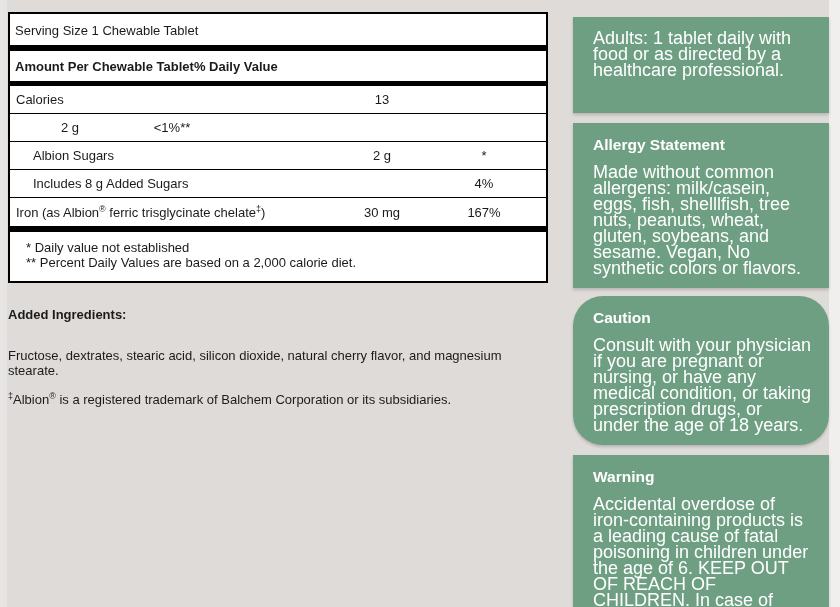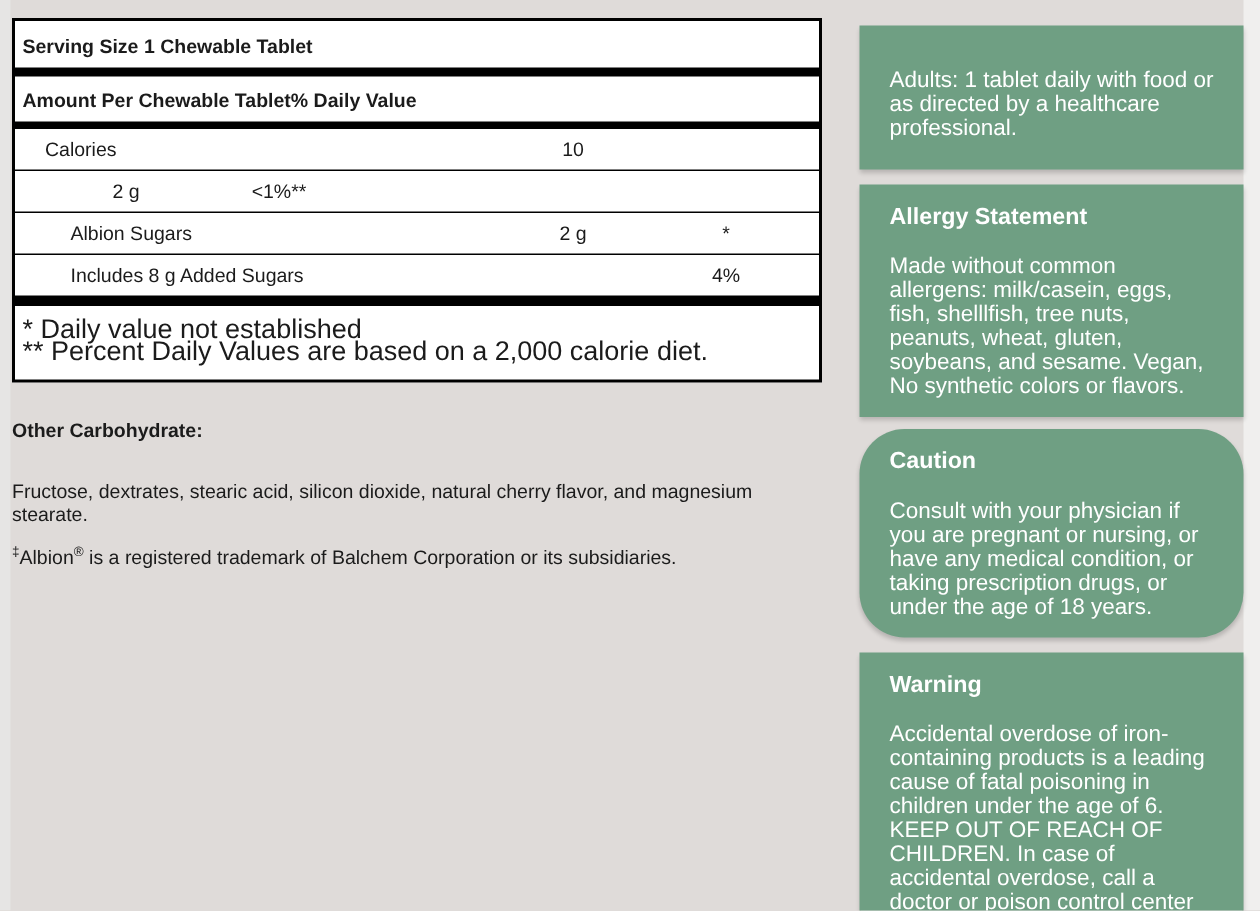--- a/index.html
+++ b/index.html
@@ -29,7 +29,7 @@
     border: 2px solid #000;
     font-size: 13px;
   }
-  .serving-row { padding: 9px 7px 7px 5px; font-weight: bold; }
+  .serving-row { padding: 9px 7px 7px 5px; }
   .bar { background: #000; width: 100%; }
   .bar.h6 { height: 6px; }
   .bar.h5 { height: 5px; }

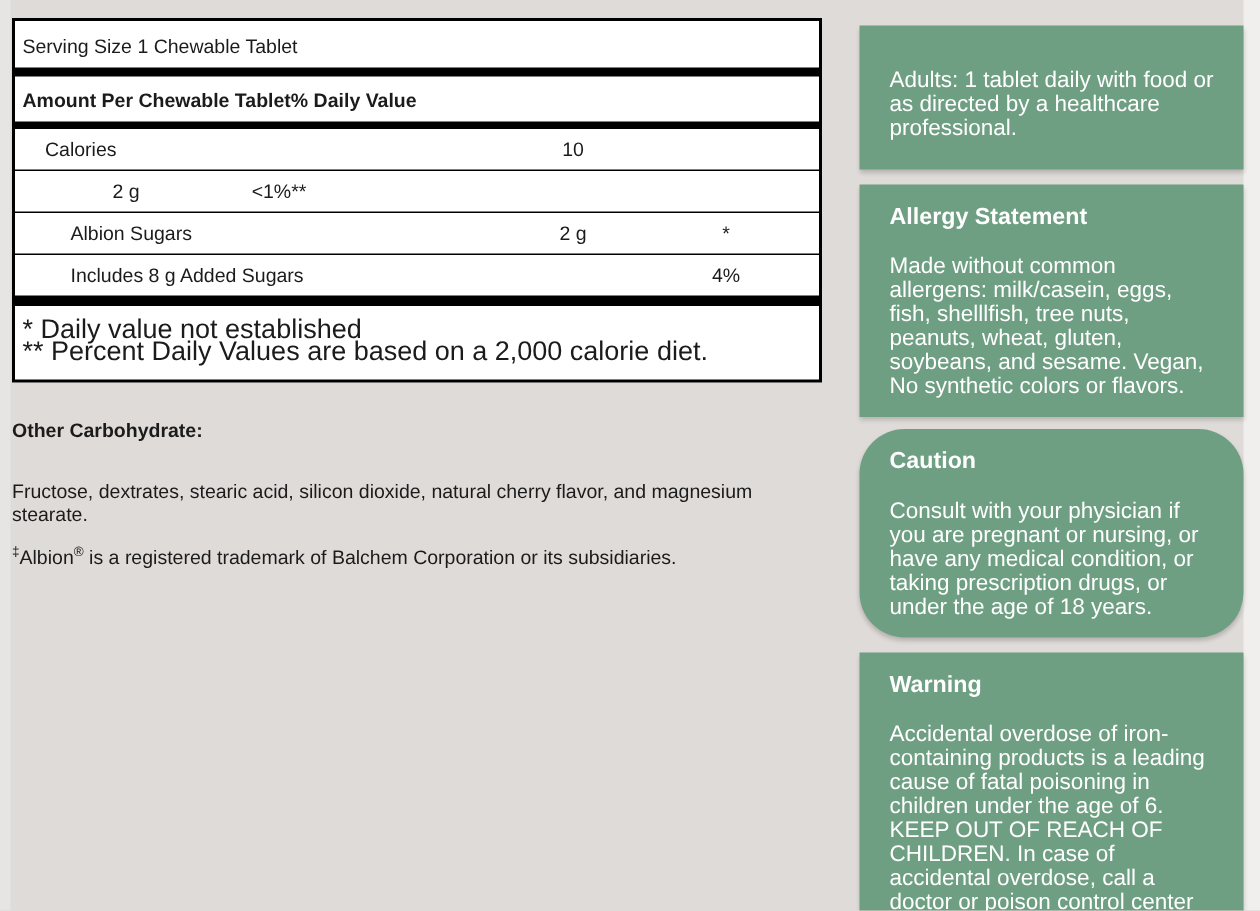--- a/index.html
+++ b/index.html
@@ -63,7 +63,7 @@
     box-shadow: 0 2px 3px rgba(0,0,0,0.18);
   }
   .info-box .box-title { font-weight: bold; font-size: 15.5px; margin-bottom: 10px; }
-  .info-box .box-body { font-size: 15px; line-height: 16px; margin-top: 16px; }
+  .info-box .box-body { font-size: 18px; line-height: 16px; }
   .mb10 { margin-bottom: 10px; }
   .mb8  { margin-bottom: 8px; }
   .minh-suggested { min-height: 96px; }

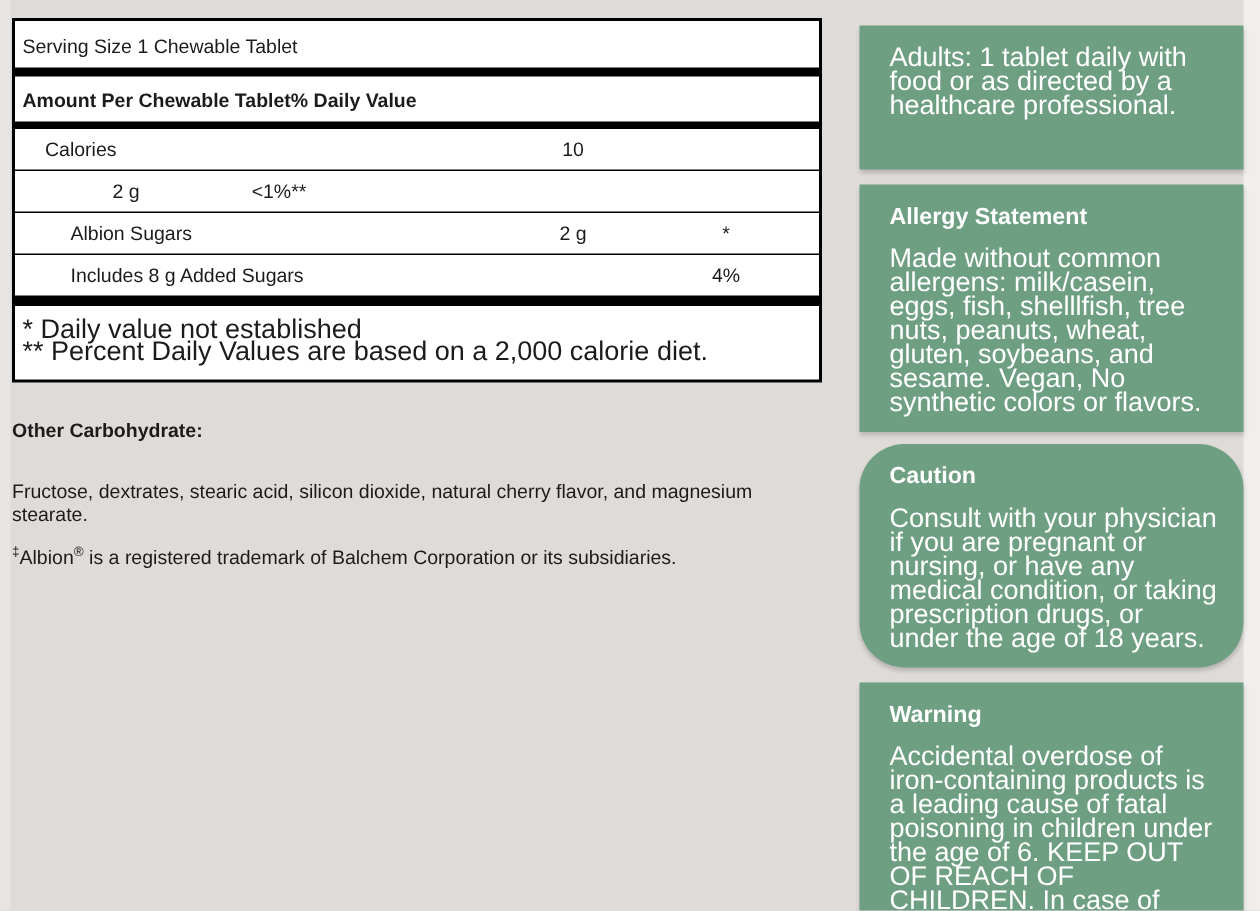--- a/index.html
+++ b/index.html
@@ -39,7 +39,7 @@
   }
   .facts-header .dv-head { padding-right: 18px; }
   .frow {
-    display: flex; align-items: center; height: 28px; padding-left: 20px;
+    display: flex; align-items: center; height: 28px; padding-left: 6px;
   }
   .frow.lined { border-bottom: 1px solid #000; }
   .frow .fname { flex: 1; }

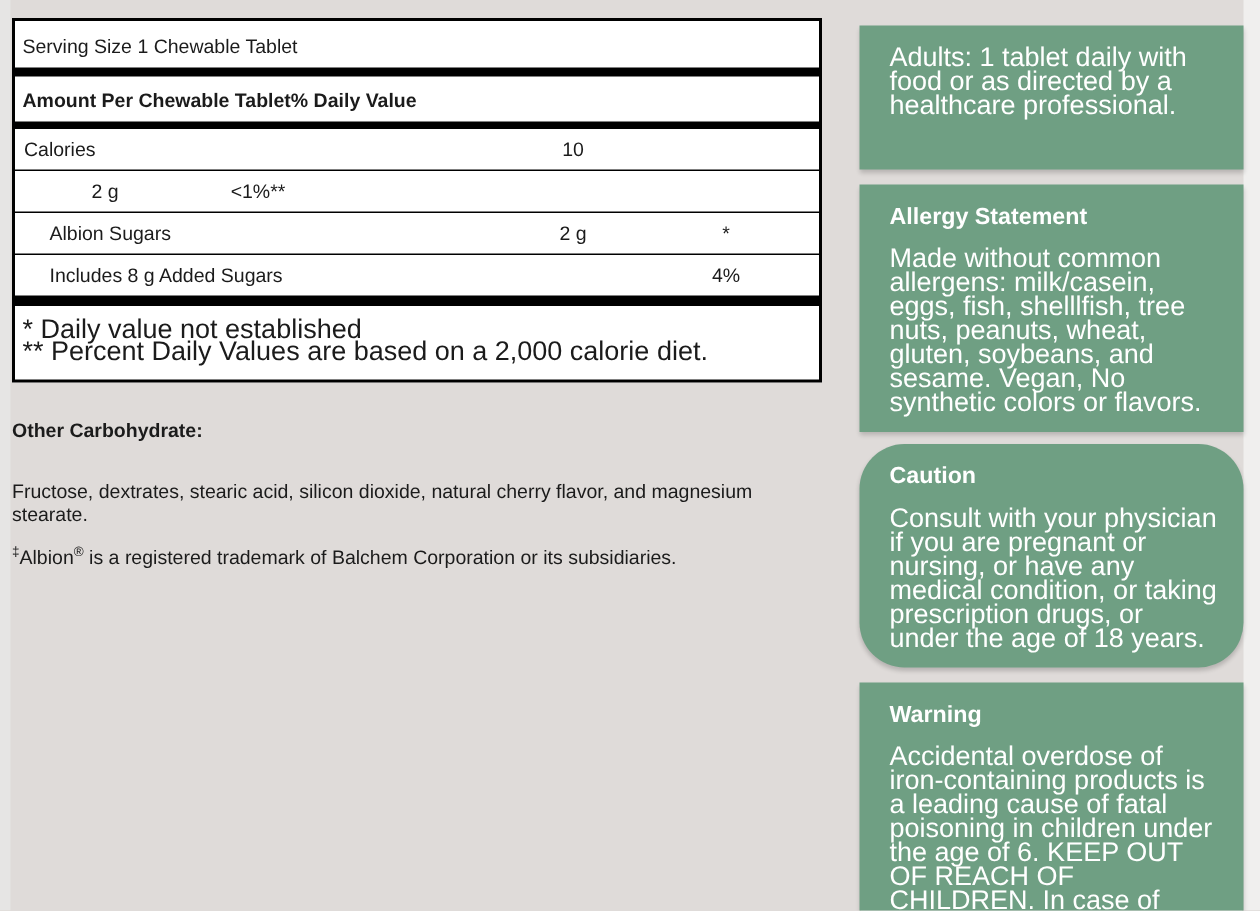--- a/index.html
+++ b/index.html
@@ -96,7 +96,7 @@
 
     <div class="frow lined">
       <span class="fname">Calories</span>
-      <span class="famount">10</span>
+      <span class="famount">13</span>
       <span class="fdv"></span>
     </div>
 

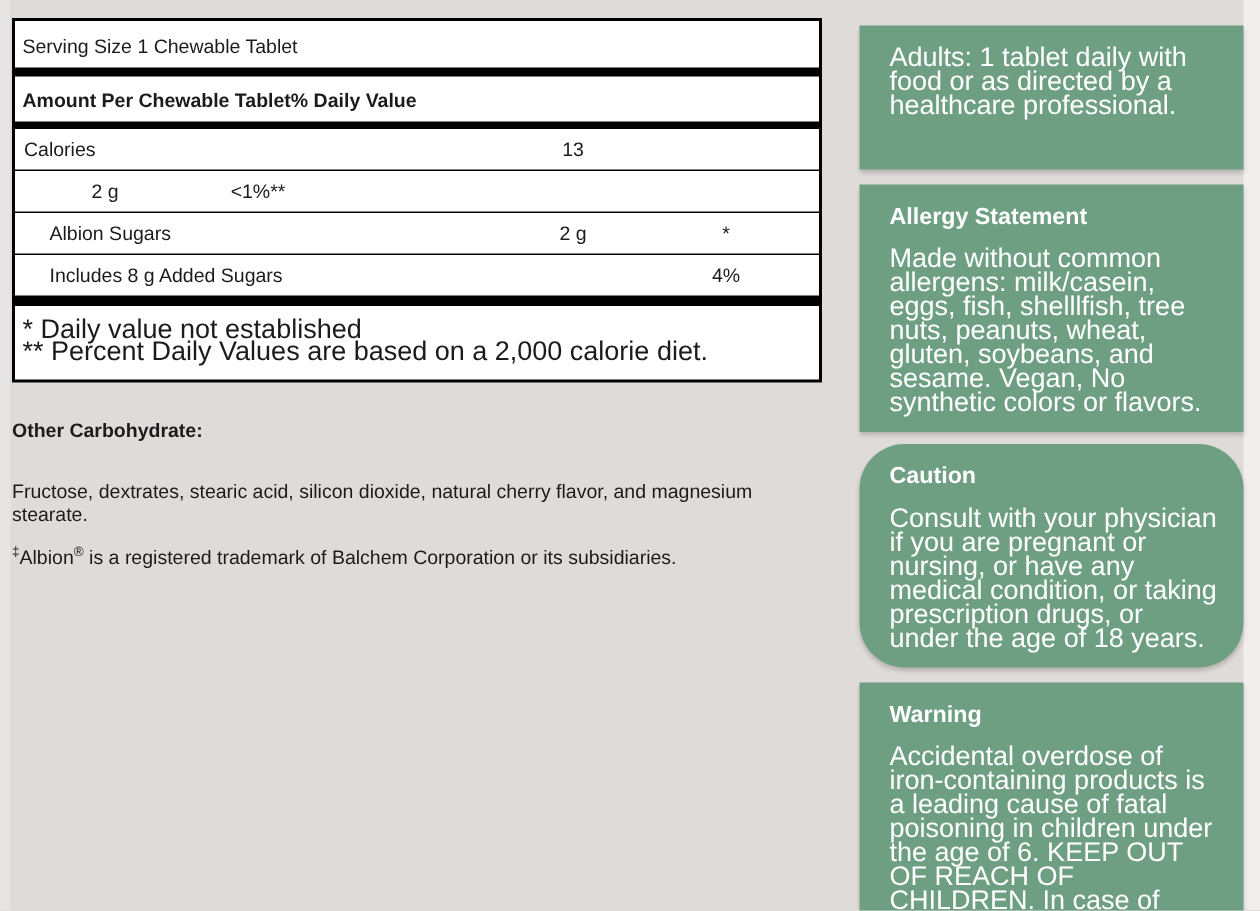--- a/index.html
+++ b/index.html
@@ -117,6 +117,11 @@
       <span class="fdv">4%</span>
     </div>
 
+    <div class="frow">
+      <span class="fname"><span>Iron (as Albion</span><sup>®</sup><span> ferric trisglycinate chelate</span><sup>‡</sup><span>)</span></span>
+      <span class="famount">30 mg</span>
+      <span class="fdv">167%</span>
+    </div>
 
     <div class="bar h6"></div>
 

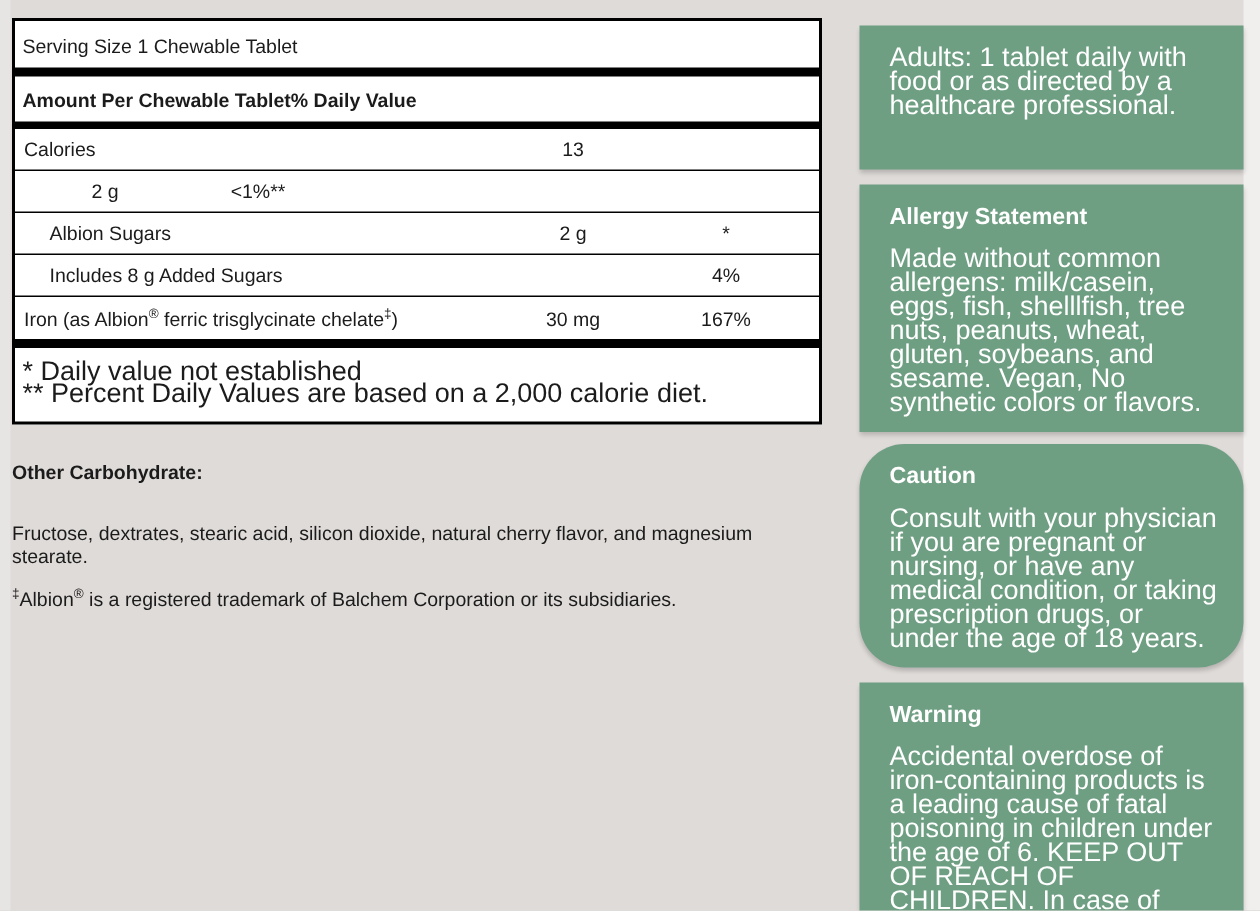--- a/index.html
+++ b/index.html
@@ -47,7 +47,7 @@
   .frow .famount { width: 108px; text-align: center; }
   .frow .fdv { width: 110px; text-align: center; padding-right: 14px; }
   sup { font-size: 9px; vertical-align: super; line-height: 0; }
-  .footnotes { padding: 8px 5px 11px 5px; font-size: 18px; line-height: 15px; }
+  .footnotes { padding: 8px 5px 11px 16px; font-size: 13px; line-height: 15px; }
 
   .other-ingredients { margin-top: 24px; font-size: 13px; }
   .oi-heading { font-weight: bold; }

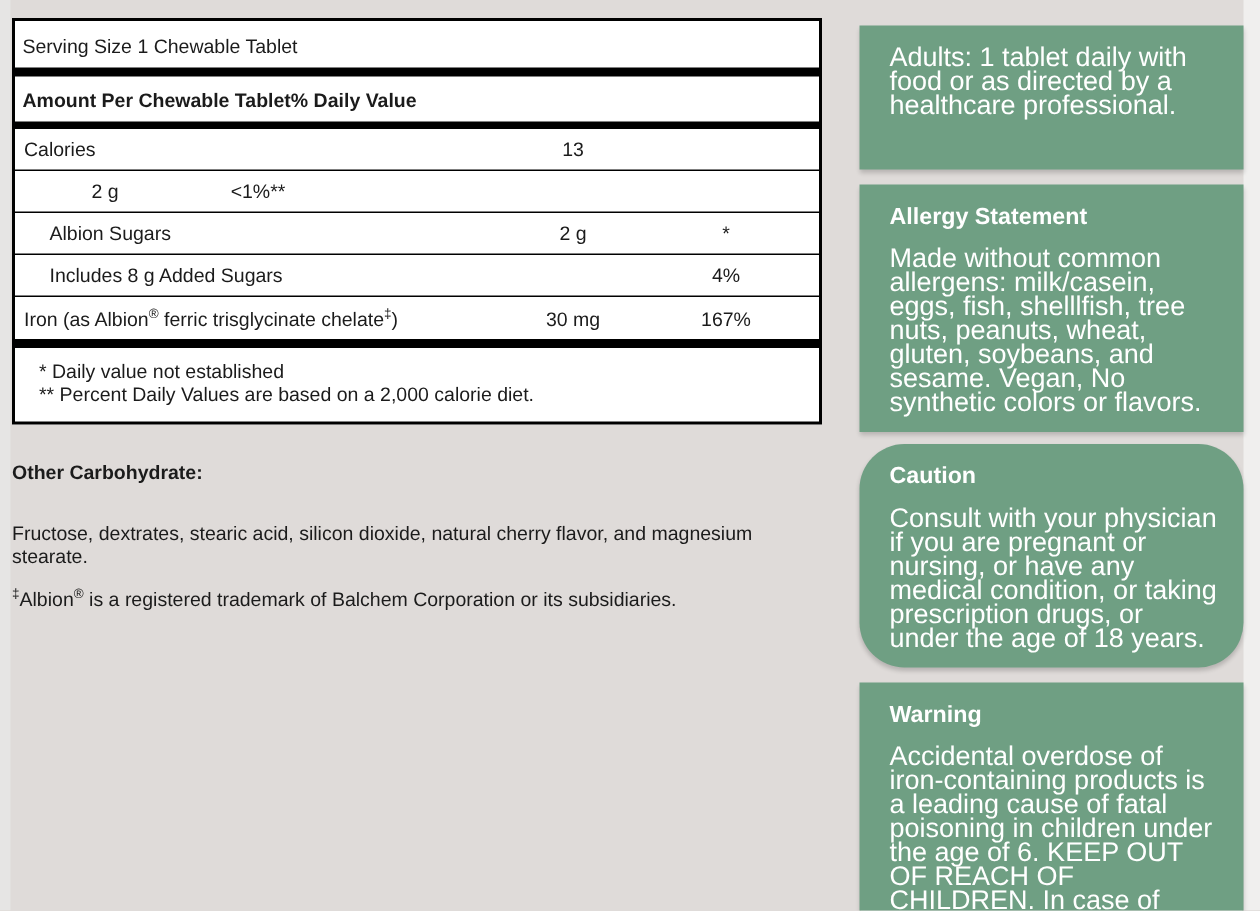--- a/index.html
+++ b/index.html
@@ -133,7 +133,7 @@
   </div>
 
   <div class="other-ingredients">
-    <div class="oi-heading">Other Carbohydrate:</div>
+    <div class="oi-heading">Added Ingredients:</div>
     <div class="oi-text">Fructose, dextrates, stearic acid, silicon dioxide, natural cherry flavor, and magnesium stearate.</div>
     <div class="oi-trademark"><sup>‡</sup><span>Albion</span><sup>®</sup><span> is a registered trademark of Balchem Corporation or its subsidiaries.</span></div>
   </div>

